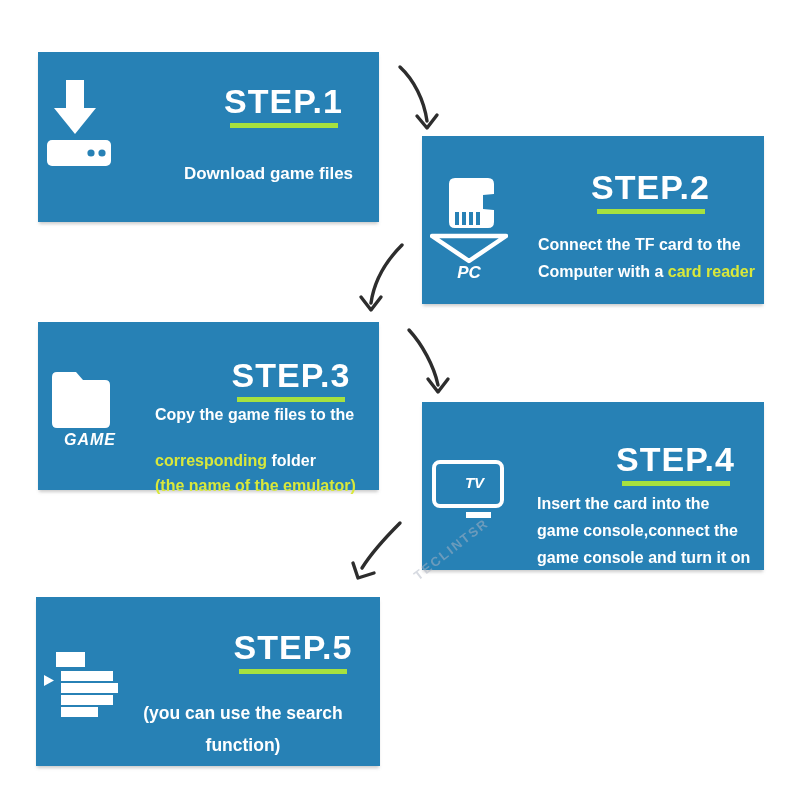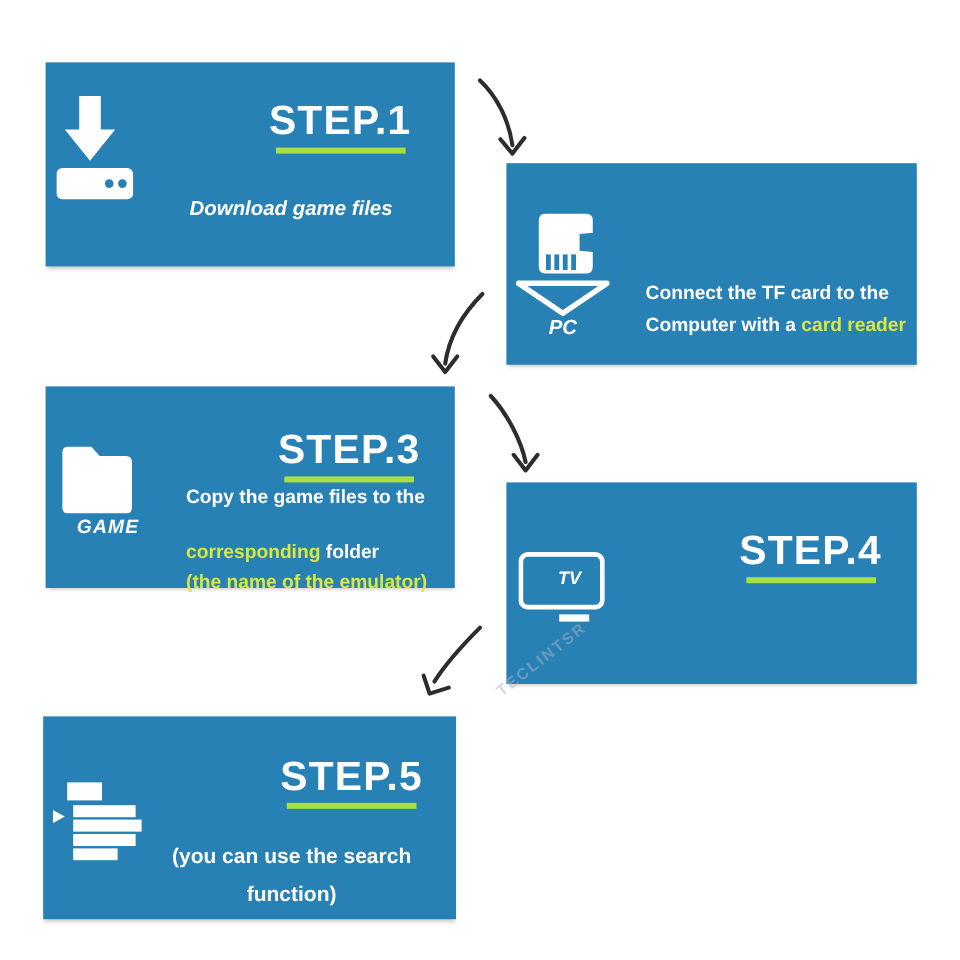--- a/index.html
+++ b/index.html
@@ -36,7 +36,7 @@
 
   .desc{position:absolute;color:var(--body-text);font-weight:bold;}
   .desc .hl{color:var(--highlight-yellow);}
-  #box1 .desc{left:120px;right:0;top:112px;font-size:17px;text-align:left;font-style:italic;}
+  #box1 .desc{left:120px;right:0;top:112px;font-size:17px;text-align:center;}
   #box2 .desc{left:116px;right:4px;top:95px;font-size:16px;line-height:27px;}
   #box3 .desc{left:117px;right:2px;top:80px;font-size:16px;line-height:25px;}
   #box3 .desc .desc-line:first-child{margin-bottom:21px;}

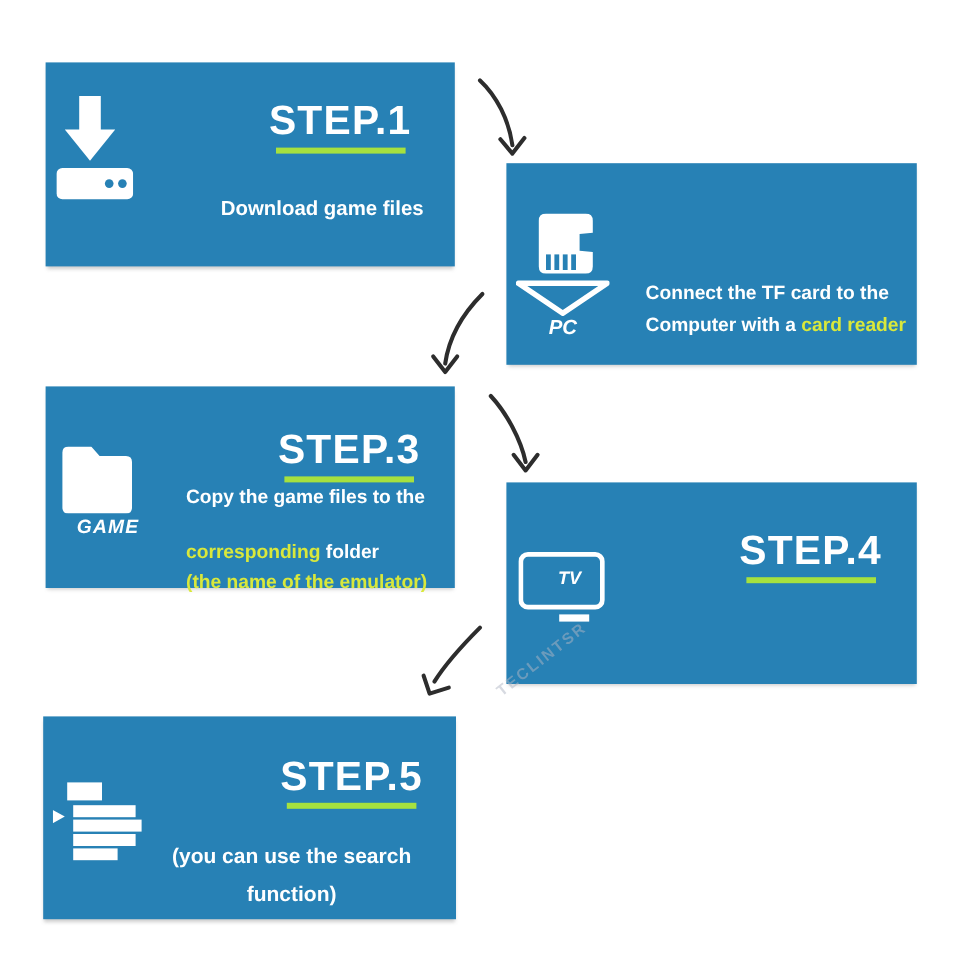--- a/index.html
+++ b/index.html
@@ -95,6 +95,10 @@
       </svg>
     </div>
     <div class="icon-label">PC</div>
+    <div class="title">
+      <span>STEP.2</span>
+      <span class="underline"></span>
+    </div>
     <div class="desc">
         <div class="desc-line"><span>Connect the TF card to the</span></div>
         <div class="desc-line"><span>Computer with a </span><span class="hl">card reader</span></div>

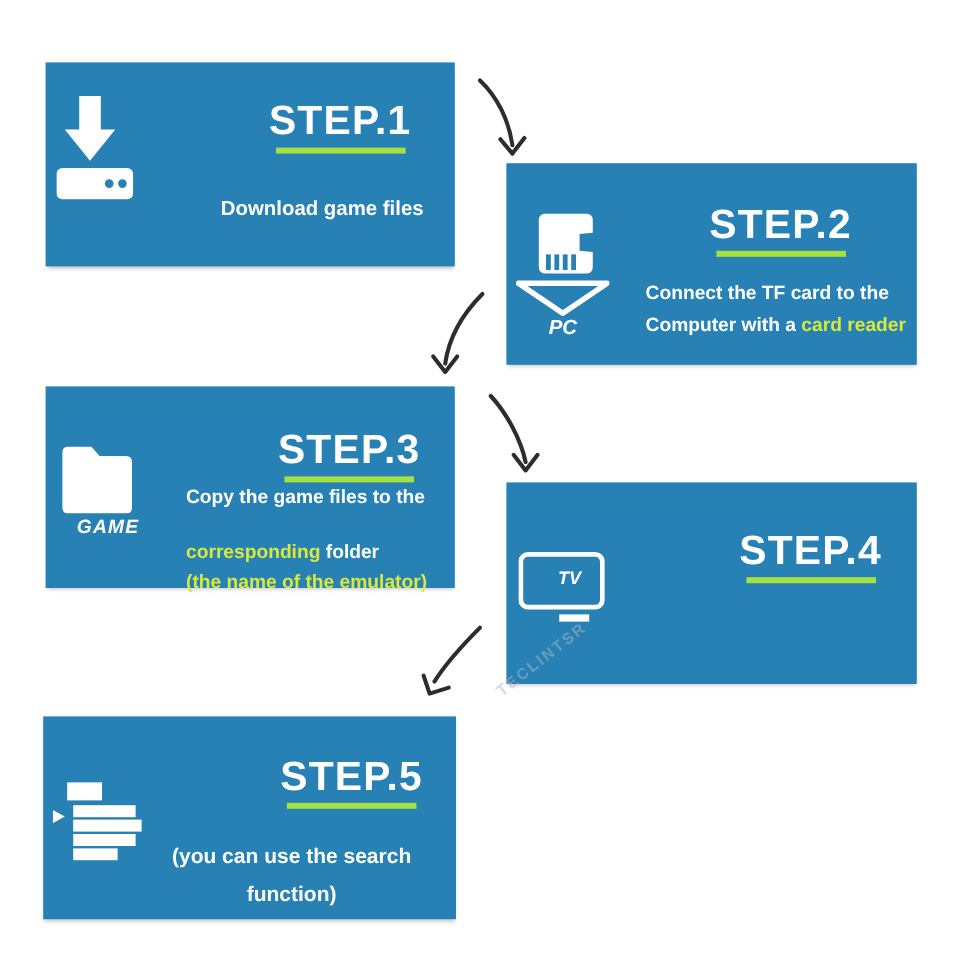--- a/index.html
+++ b/index.html
@@ -135,6 +135,11 @@
       <span>STEP.4</span>
       <span class="underline"></span>
     </div>
+    <div class="desc">
+        <div class="desc-line"><span>Insert the card into the</span></div>
+        <div class="desc-line"><span>game console,connect the</span></div>
+        <div class="desc-line"><span>game console and turn it on</span></div>
+      </div>
   </div>
 
   <div class="step-box" id="box5">

